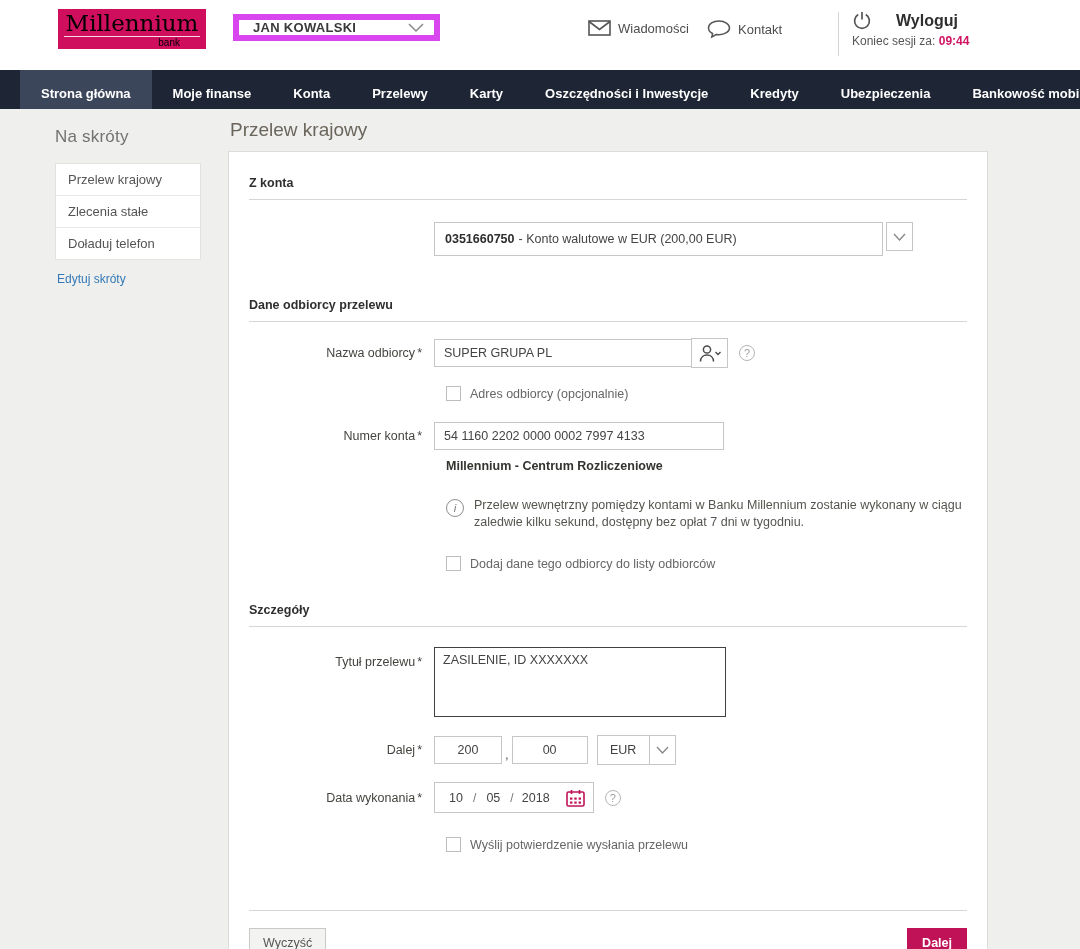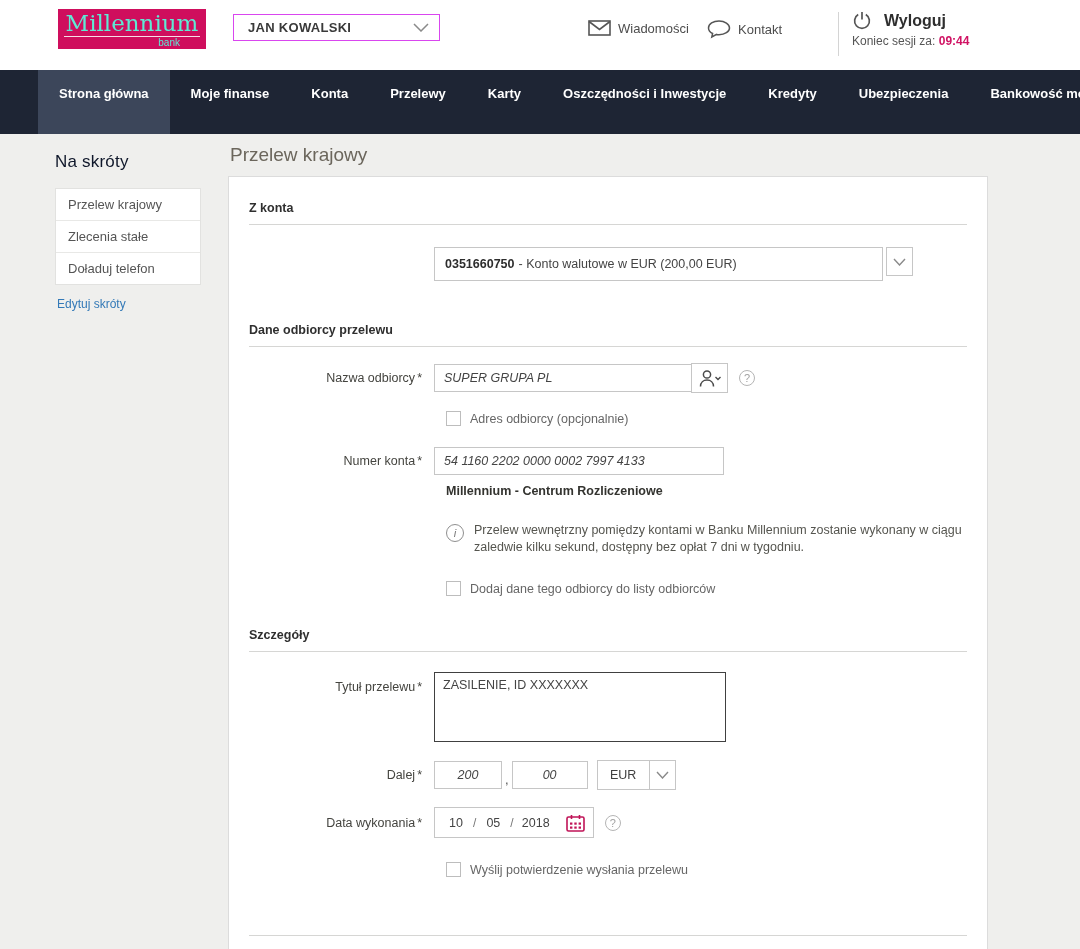--- a/index.html
+++ b/index.html
@@ -9,7 +9,7 @@
   
   .header { position:relative; width:1080px; height:70px; background:#ffffff; }
   .logo { position:absolute; left:58px; top:9px; width:148px; height:40px; background:#cf0e5d;
-          color:#5eead4; text-align:center; }
+          color:#000000; text-align:center; }
   .logo .logo-main { font-family:"DejaVu Serif", serif; font-size:23px; line-height:26px; display:block;
           border-bottom:1px solid rgba(255,255,255,.85); margin:1px 6px 0 6px; }
   .logo .logo-sub { display:block; font-size:10px; text-align:right; padding-right:26px; line-height:12px; }

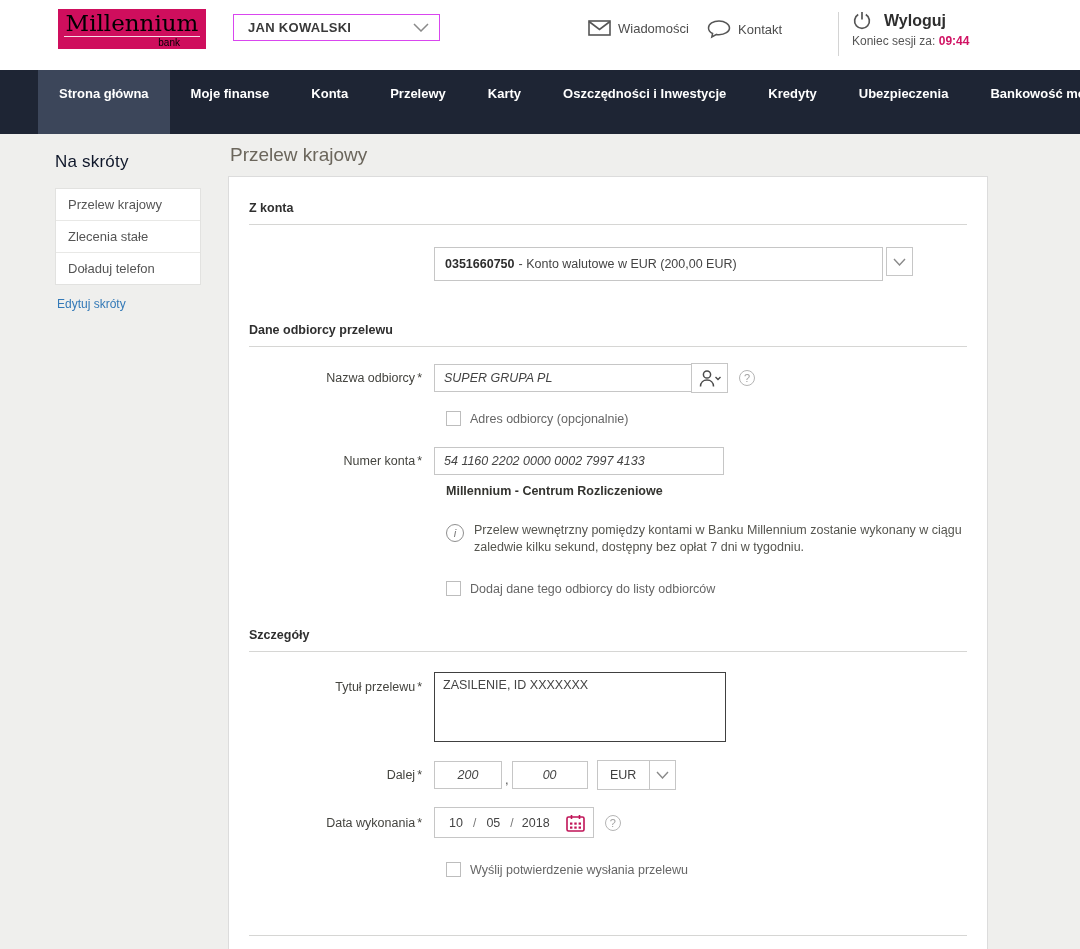--- a/index.html
+++ b/index.html
@@ -14,7 +14,7 @@
           border-bottom:1px solid rgba(255,255,255,.85); margin:1px 6px 0 6px; }
   .logo .logo-sub { display:block; font-size:10px; text-align:right; padding-right:26px; line-height:12px; }
   .user-select { position:absolute; left:233px; top:14px; width:207px; height:27px; background:#fff;
-          border:1px solid #d946ef; display:flex; align-items:center; justify-content:space-between;
+          border:6px solid #d946ef; display:flex; align-items:center; justify-content:space-between;
           padding:0 10px 0 14px; cursor:pointer; }
   .user-select .uname { font-size:13px; font-weight:bold; color:#3a3a3a; letter-spacing:.3px; }
   .hdr-action { position:absolute; top:20px; display:flex; align-items:center; gap:7px; cursor:pointer; }

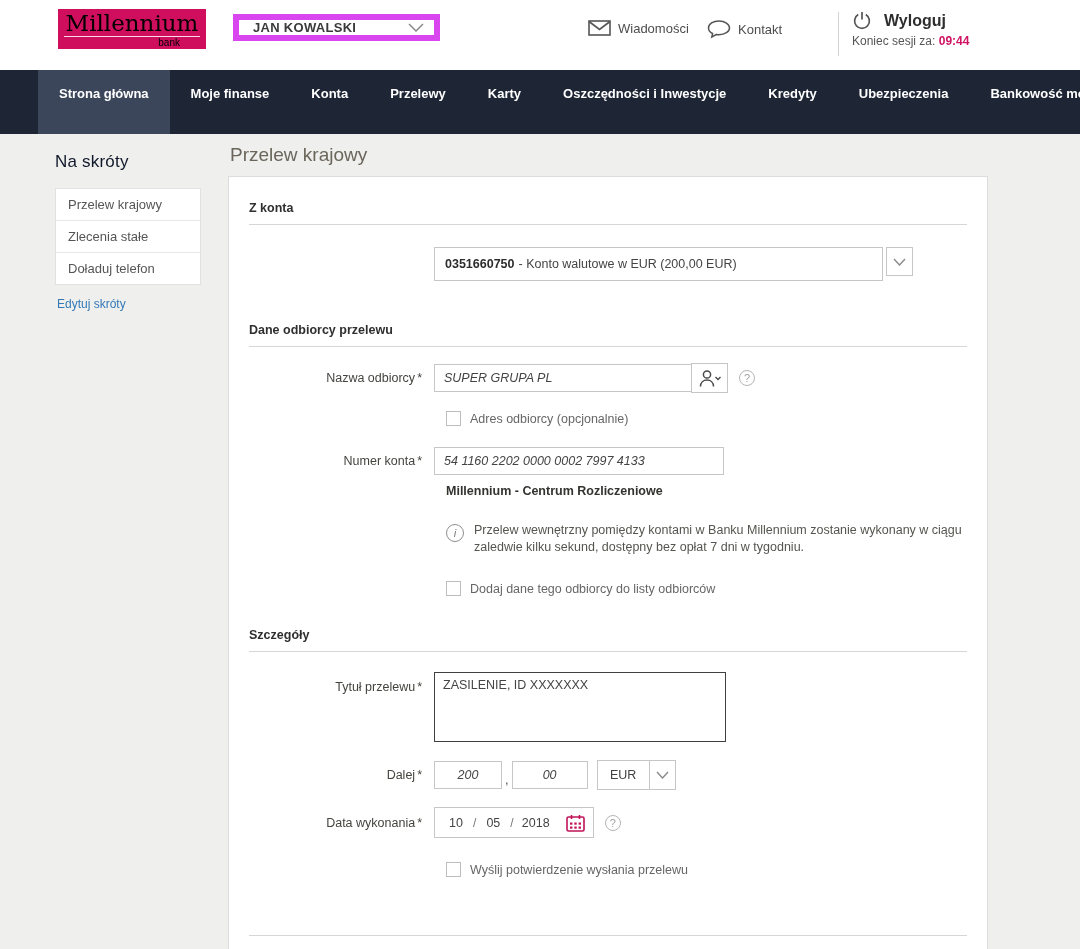--- a/index.html
+++ b/index.html
@@ -23,7 +23,7 @@
   .act-contact { left:707px; }
   .hdr-divider { position:absolute; left:838px; top:12px; width:1px; height:44px; background:#d4d4d4; }
   .logout-block { position:absolute; left:852px; top:11px; }
-  .logout-row { display:flex; align-items:center; gap:12px; cursor:pointer; }
+  .logout-row { display:flex; align-items:center; gap:24px; cursor:pointer; }
   .logout-row span { font-size:16px; font-weight:bold; color:#2e2e2e; }
   .session { font-size:12px; color:#555; margin-top:3px; }
   .session b { color:#d01263; }

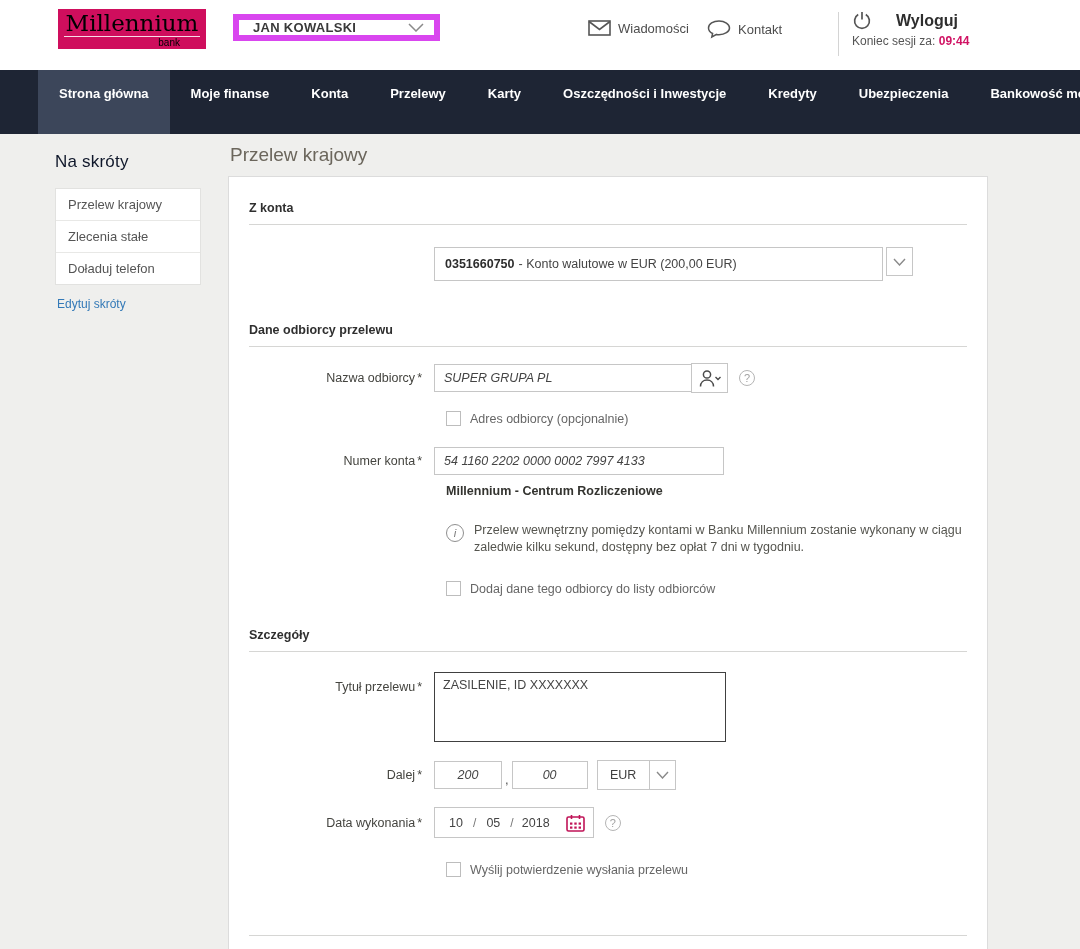--- a/index.html
+++ b/index.html
@@ -29,7 +29,7 @@
   .session b { color:#d01263; }
 
   
-  .navbar { width:1080px; height:64px; background:#1e2534; display:flex; padding-left:38px; }
+  .navbar { width:1080px; height:39px; background:#1e2534; display:flex; padding-left:20px; }
   .nav-item { color:#fff; font-size:13px; font-weight:bold; line-height:48px; padding:0 21px; cursor:pointer; white-space:nowrap; }
   .nav-item.active { background:#3c465a; }
 

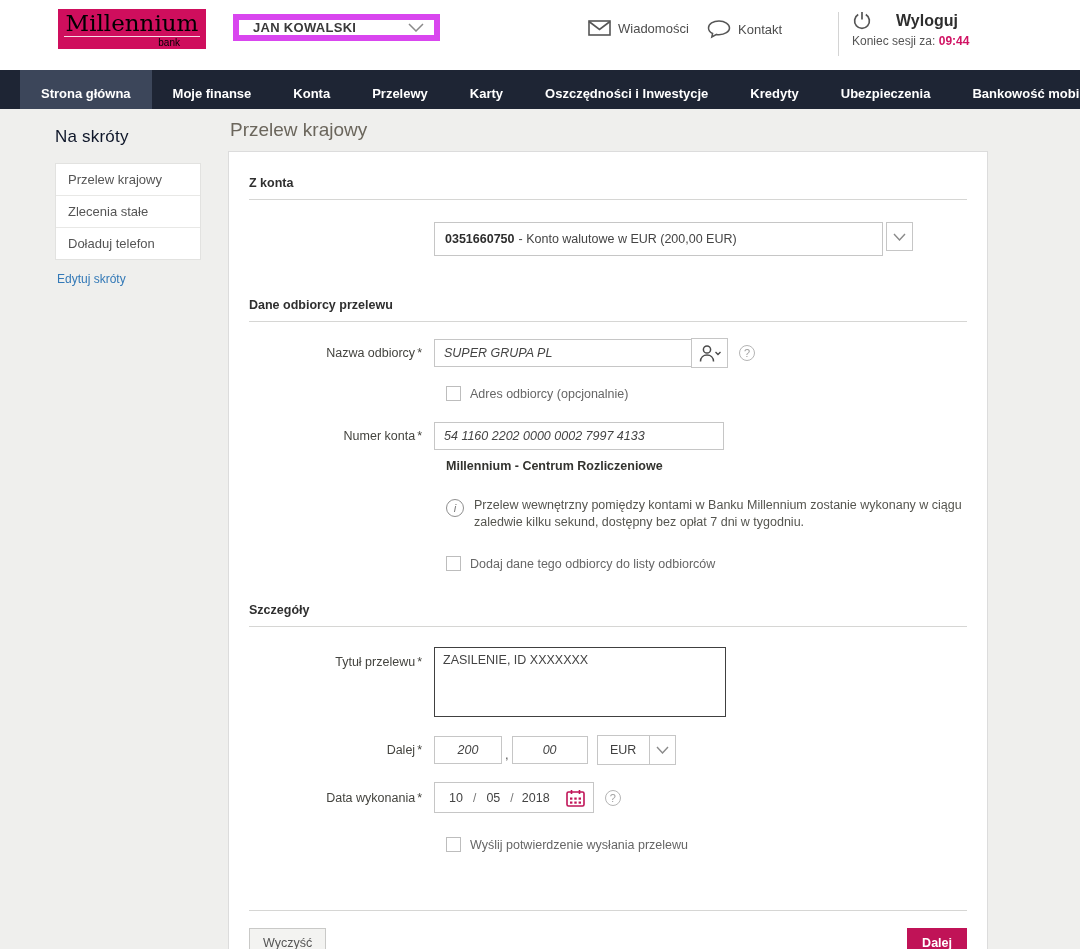--- a/index.html
+++ b/index.html
@@ -37,7 +37,7 @@
   .content { position:relative; width:1080px; height:831px; background:#efefed; }
 
   .sidebar { position:absolute; left:55px; top:18px; width:146px; }
-  .sidebar-title { font-size:17px; color:#0f172a; margin-bottom:16px; letter-spacing:.2px; }
+  .sidebar-title { font-size:17px; color:#737373; margin-bottom:16px; letter-spacing:.2px; }
   .shortcut-box { background:#fff; border:1px solid #e2e2e0; }
   .shortcut-item { font-size:13px; color:#555; padding:8px 12px; border-bottom:1px solid #e8e8e6; cursor:pointer; }
   .shortcut-item:last-child { border-bottom:none; }

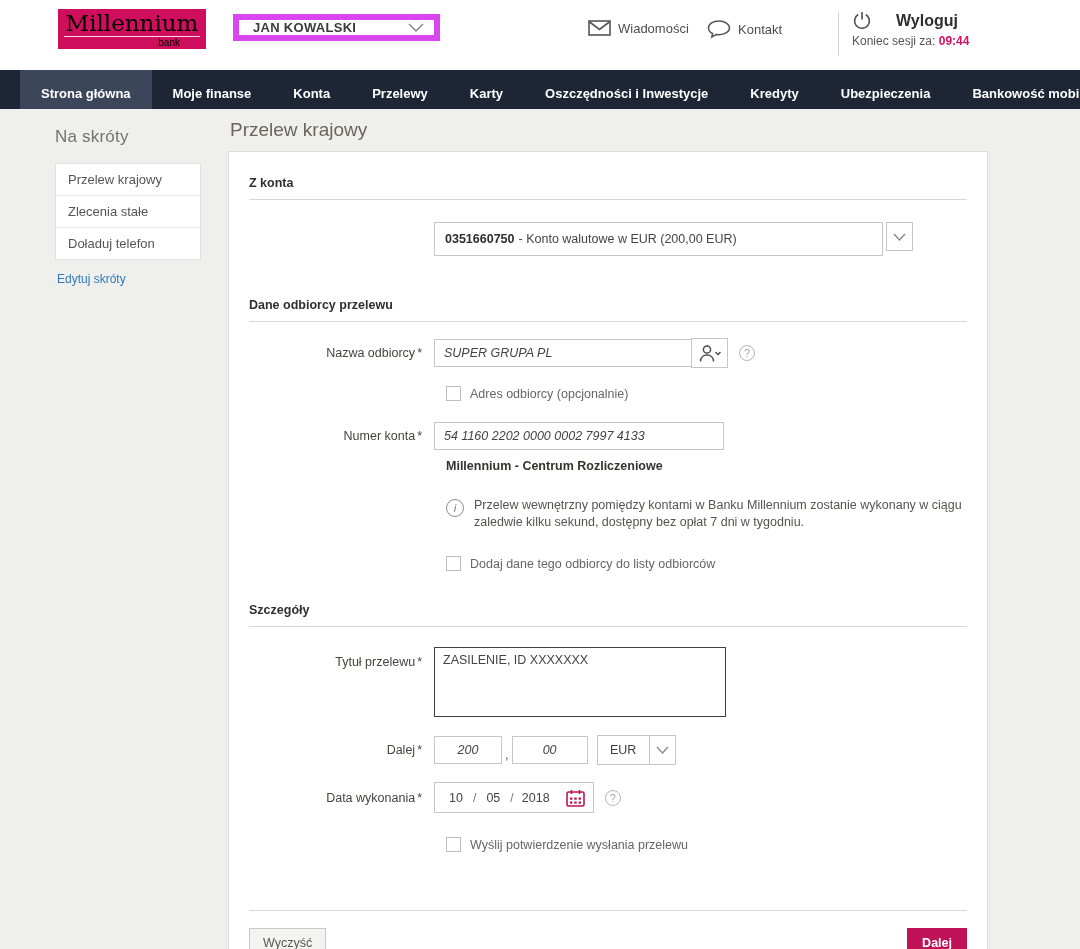--- a/index.html
+++ b/index.html
@@ -56,7 +56,7 @@
   .indent { margin-left:197px; }
 
   input.txt { height:28px; border:1px solid #c6c6c6; font-size:12.5px; color:#444; padding:0 9px;
-              font-family:"Liberation Sans", sans-serif; background:#fff;font-style:italic; }
+              font-family:"Liberation Sans", sans-serif; background:#fff; }
   textarea.txt { border:1px solid #404040; font-size:12.5px; color:#444; padding:5px 8px; resize:none;
               font-family:"Liberation Sans", sans-serif; }
 

